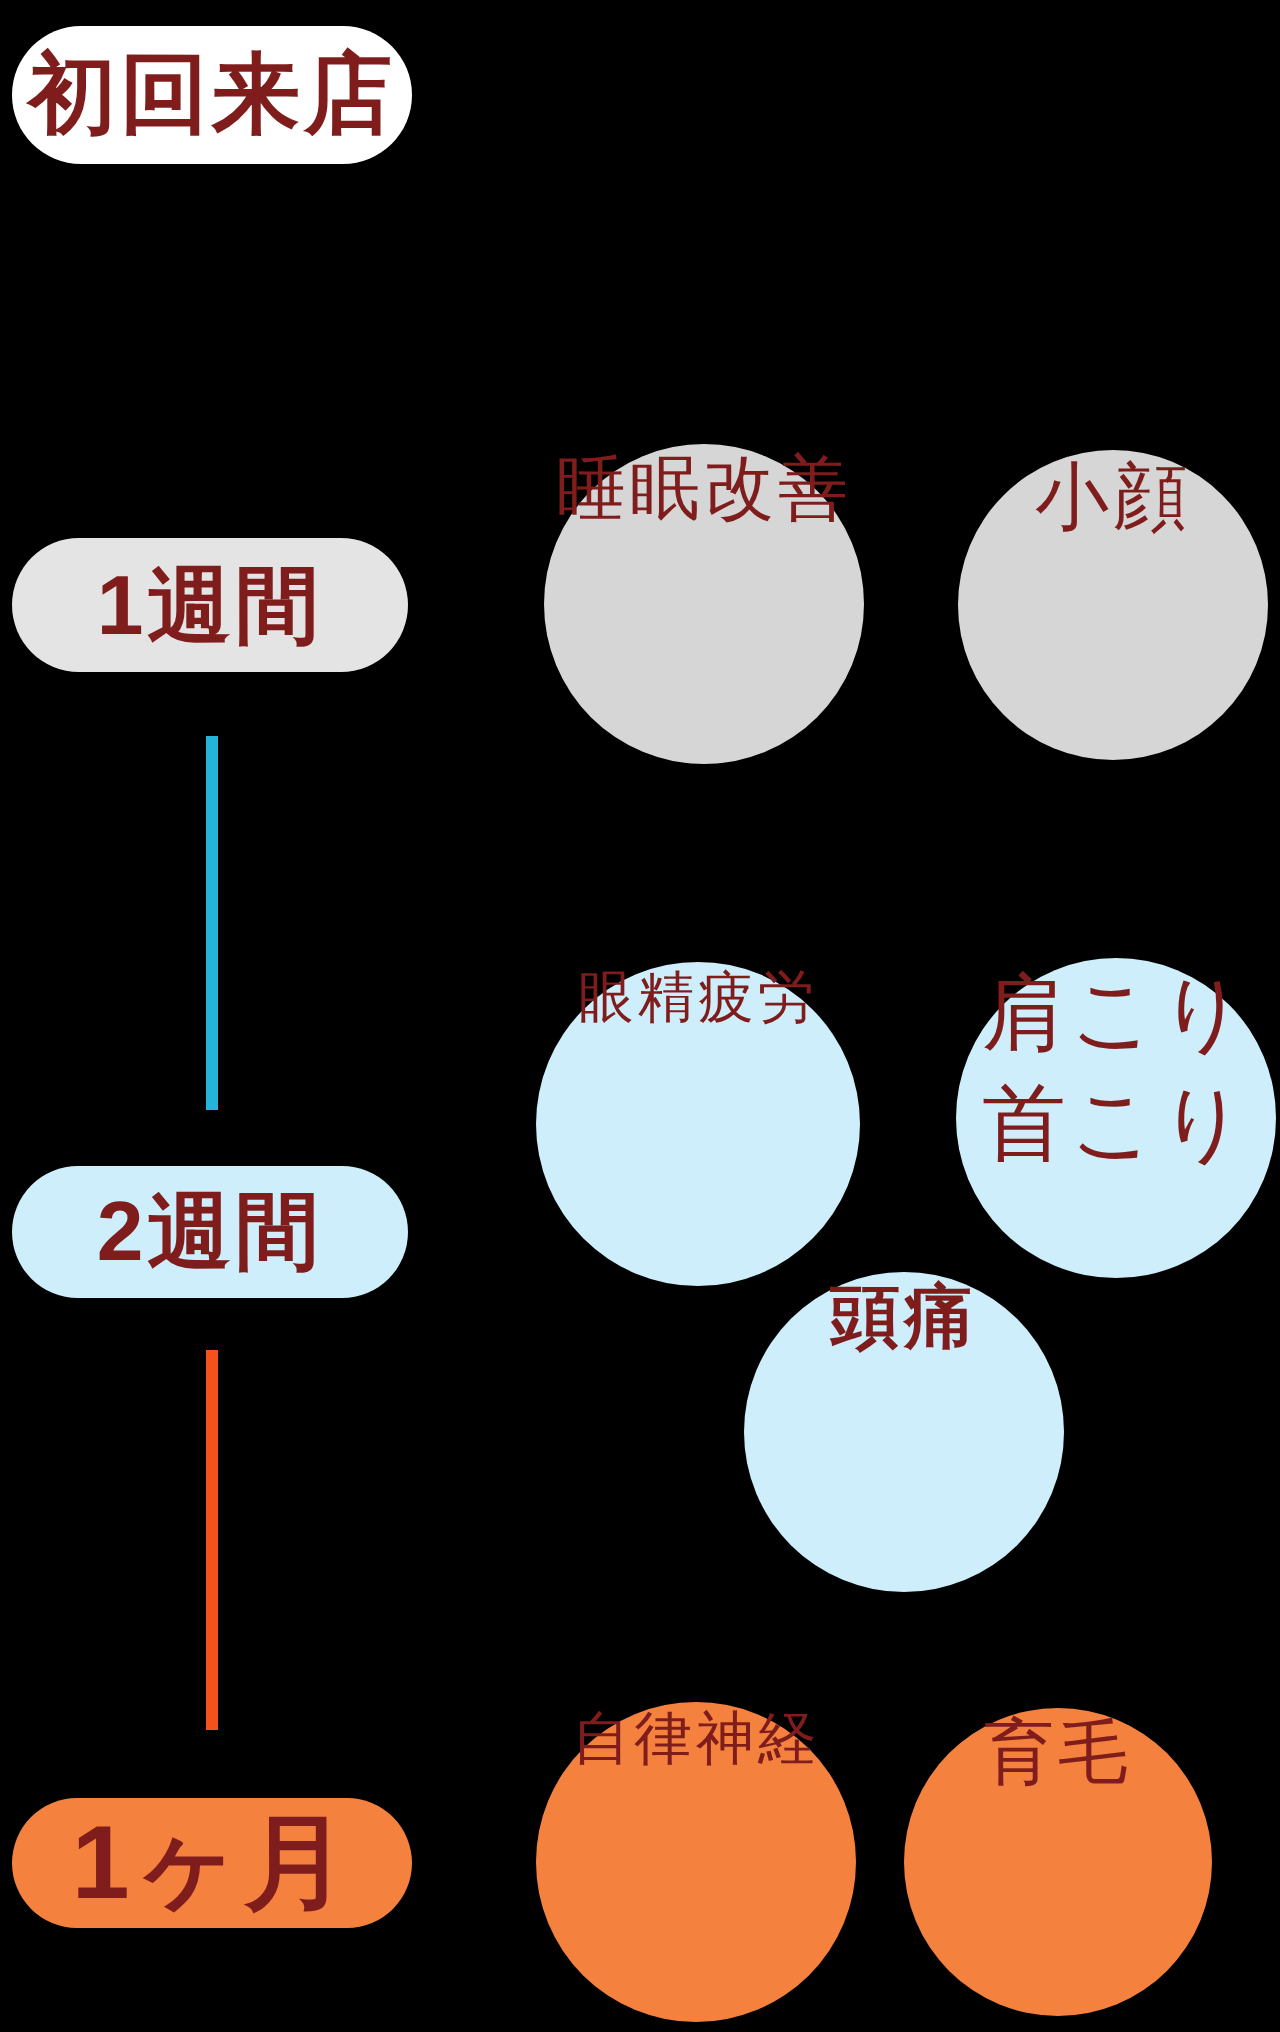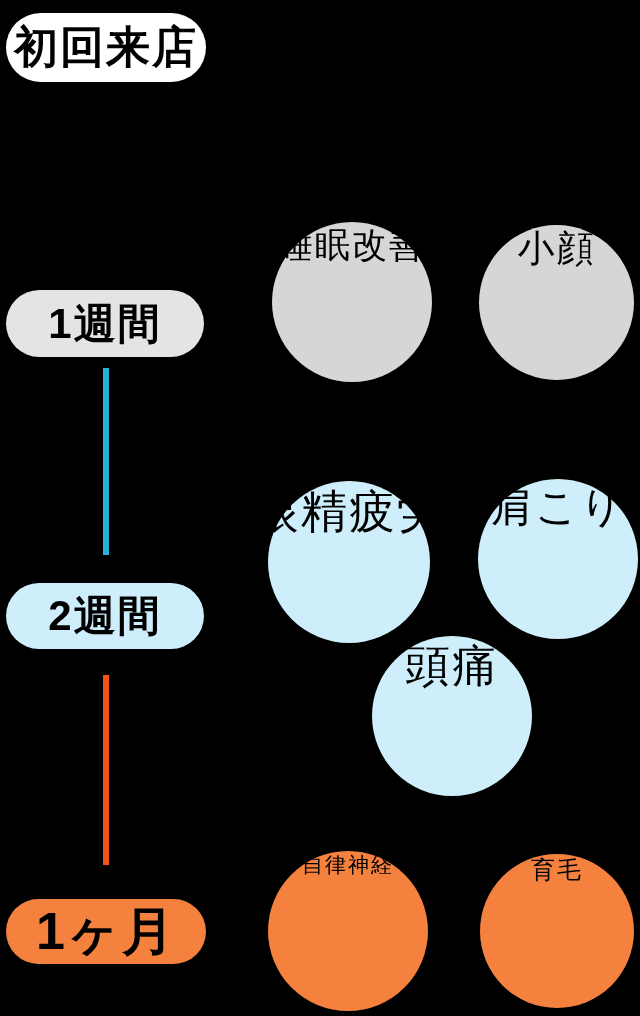--- a/index.html
+++ b/index.html
@@ -14,7 +14,7 @@
     background: #000000;
     overflow: hidden;
     font-family: "Liberation Sans", "DejaVu Sans", sans-serif;
-    color: #000000;
+    color: #7f1d1d;
   }
   .pill {
     position: absolute;

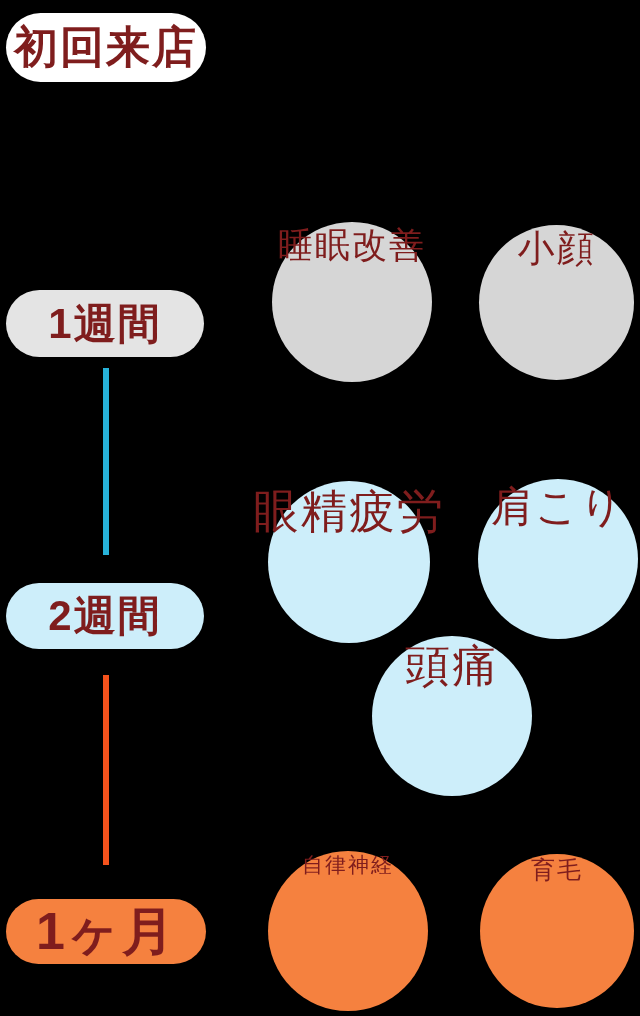--- a/index.html
+++ b/index.html
@@ -27,7 +27,7 @@
     white-space: nowrap;
   }
   #pill-title  { left: 6px;  top: 13px;  width: 200px; height: 69px; font-size: 44px; }
-  #pill-week1  { left: 6px;  top: 269px; width: 198px; height: 67px; font-size: 42px; margin-top: 21px; }
+  #pill-week1  { left: 6px;  top: 269px; width: 198px; height: 67px; font-size: 42px; }
   #pill-week2  { left: 6px;  top: 583px; width: 198px; height: 66px; font-size: 42px; }
   #pill-month1 { left: 6px;  top: 899px; width: 200px; height: 65px; font-size: 52px; }
 

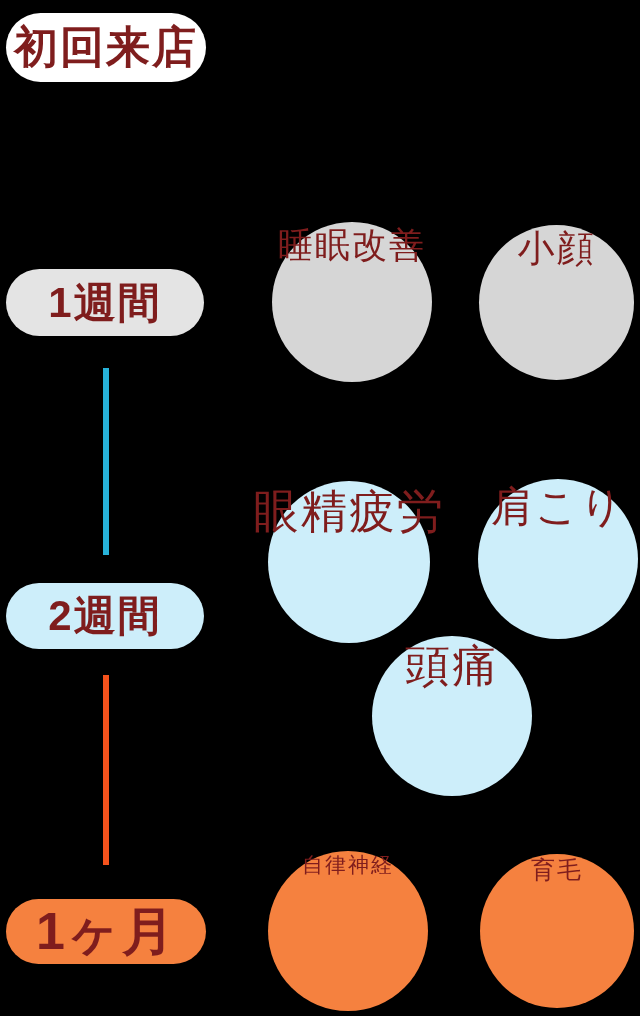--- a/index.html
+++ b/index.html
@@ -46,7 +46,7 @@
   }
   #circle-sleep     { left: 272px; top: 222px; width: 160px; height: 160px; font-size: 35px; }
   #circle-face      { left: 479px; top: 225px; width: 155px; height: 155px; font-size: 37px; }
-  #circle-eye       { left: 268px; top: 481px; width: 162px; height: 162px; font-size: 46px; }
+  #circle-eye       { left: 268px; top: 481px; width: 162px; height: 162px; font-size: 28px; }
   #circle-shoulder  { left: 478px; top: 479px; width: 160px; height: 160px; font-size: 42px; }
   #circle-headache  { left: 372px; top: 636px; width: 160px; height: 160px; font-size: 45px; }
   #circle-autonomic { left: 268px; top: 851px; width: 160px; height: 160px; font-size: 21px; }

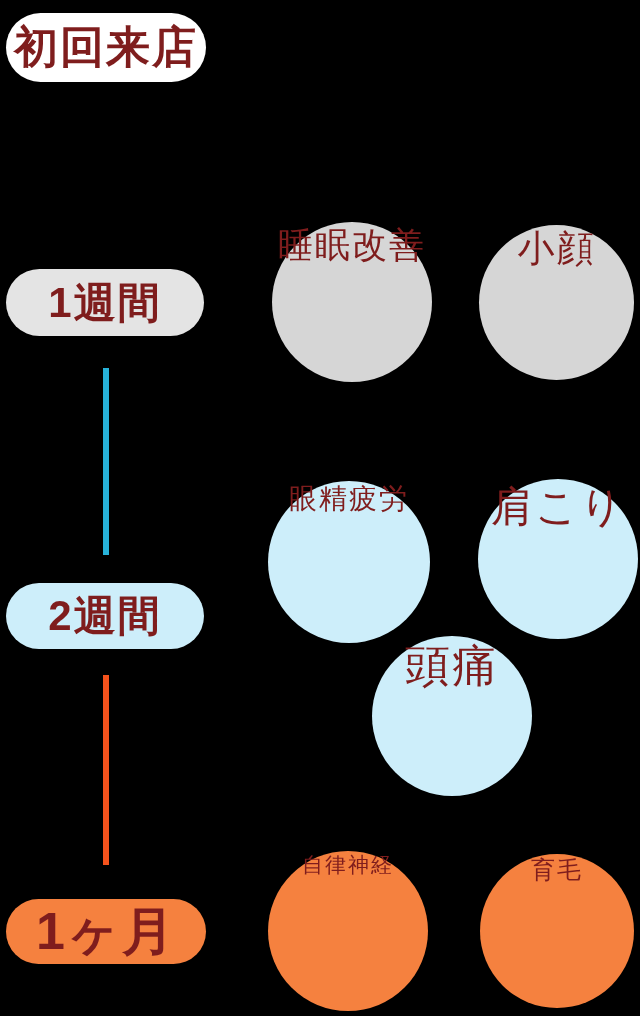--- a/index.html
+++ b/index.html
@@ -86,6 +86,7 @@
 
   <div class="circle" id="circle-shoulder" style="background-color: rgb(205, 238, 250);">
     <div>肩こり</div>
+    <div>首こり</div>
   </div>
 
   <div class="circle" id="circle-headache" style="background-color: rgb(205, 238, 250);">

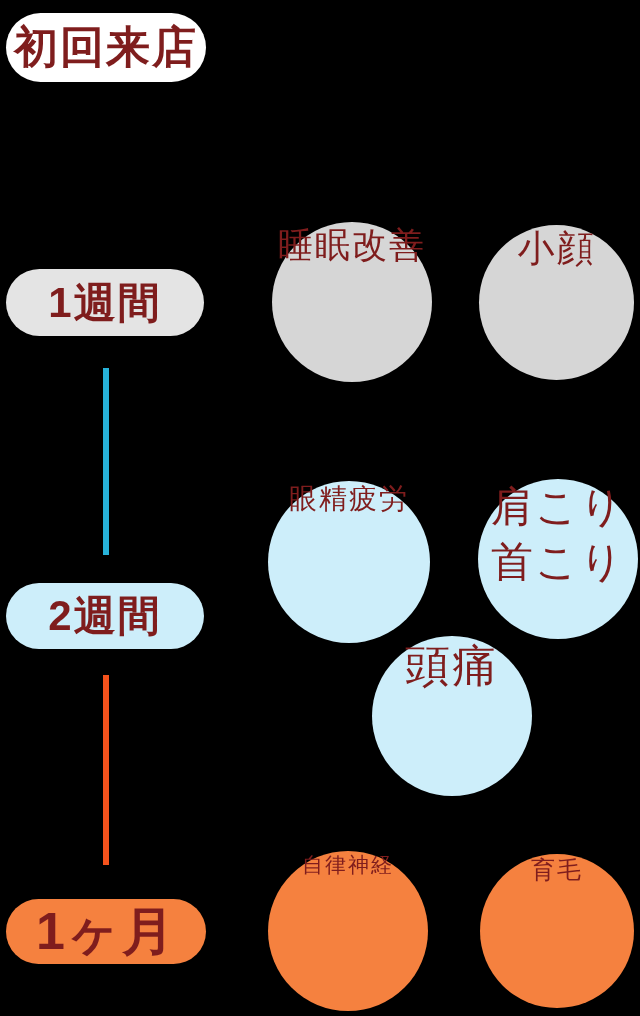--- a/index.html
+++ b/index.html
@@ -48,7 +48,7 @@
   #circle-face      { left: 479px; top: 225px; width: 155px; height: 155px; font-size: 37px; }
   #circle-eye       { left: 268px; top: 481px; width: 162px; height: 162px; font-size: 28px; }
   #circle-shoulder  { left: 478px; top: 479px; width: 160px; height: 160px; font-size: 42px; }
-  #circle-headache  { left: 372px; top: 636px; width: 160px; height: 160px; font-size: 45px; }
+  #circle-headache  { left: 372px; top: 636px; width: 160px; height: 160px; font-size: 35px; font-weight: bold; }
   #circle-autonomic { left: 268px; top: 851px; width: 160px; height: 160px; font-size: 21px; }
   #circle-hair      { left: 480px; top: 854px; width: 154px; height: 154px; font-size: 24px; }
 

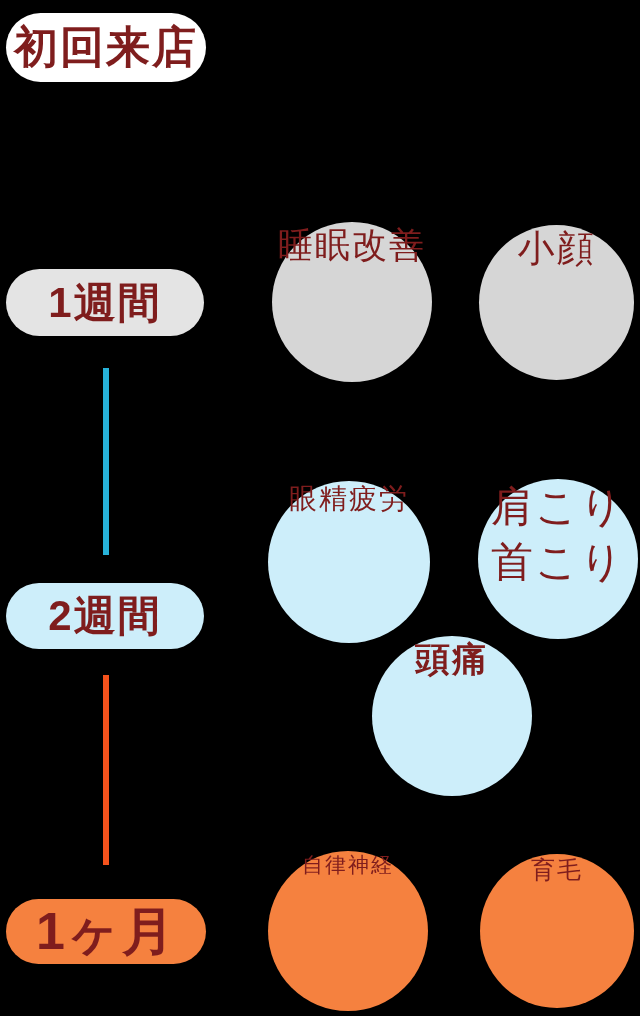--- a/index.html
+++ b/index.html
@@ -49,7 +49,7 @@
   #circle-eye       { left: 268px; top: 481px; width: 162px; height: 162px; font-size: 28px; }
   #circle-shoulder  { left: 478px; top: 479px; width: 160px; height: 160px; font-size: 42px; }
   #circle-headache  { left: 372px; top: 636px; width: 160px; height: 160px; font-size: 35px; font-weight: bold; }
-  #circle-autonomic { left: 268px; top: 851px; width: 160px; height: 160px; font-size: 21px; }
+  #circle-autonomic { left: 268px; top: 851px; width: 160px; height: 160px; font-size: 29px; }
   #circle-hair      { left: 480px; top: 854px; width: 154px; height: 154px; font-size: 24px; }
 
   .connector {

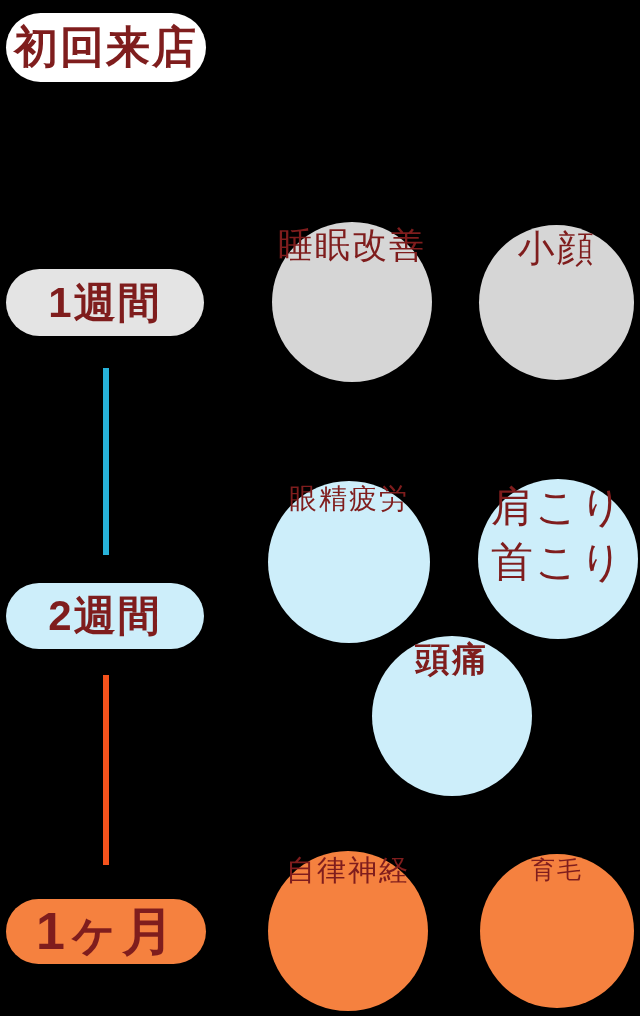--- a/index.html
+++ b/index.html
@@ -50,7 +50,7 @@
   #circle-shoulder  { left: 478px; top: 479px; width: 160px; height: 160px; font-size: 42px; }
   #circle-headache  { left: 372px; top: 636px; width: 160px; height: 160px; font-size: 35px; font-weight: bold; }
   #circle-autonomic { left: 268px; top: 851px; width: 160px; height: 160px; font-size: 29px; }
-  #circle-hair      { left: 480px; top: 854px; width: 154px; height: 154px; font-size: 24px; }
+  #circle-hair      { left: 452px; top: 854px; width: 154px; height: 154px; font-size: 35px; }
 
   .connector {
     position: absolute;

